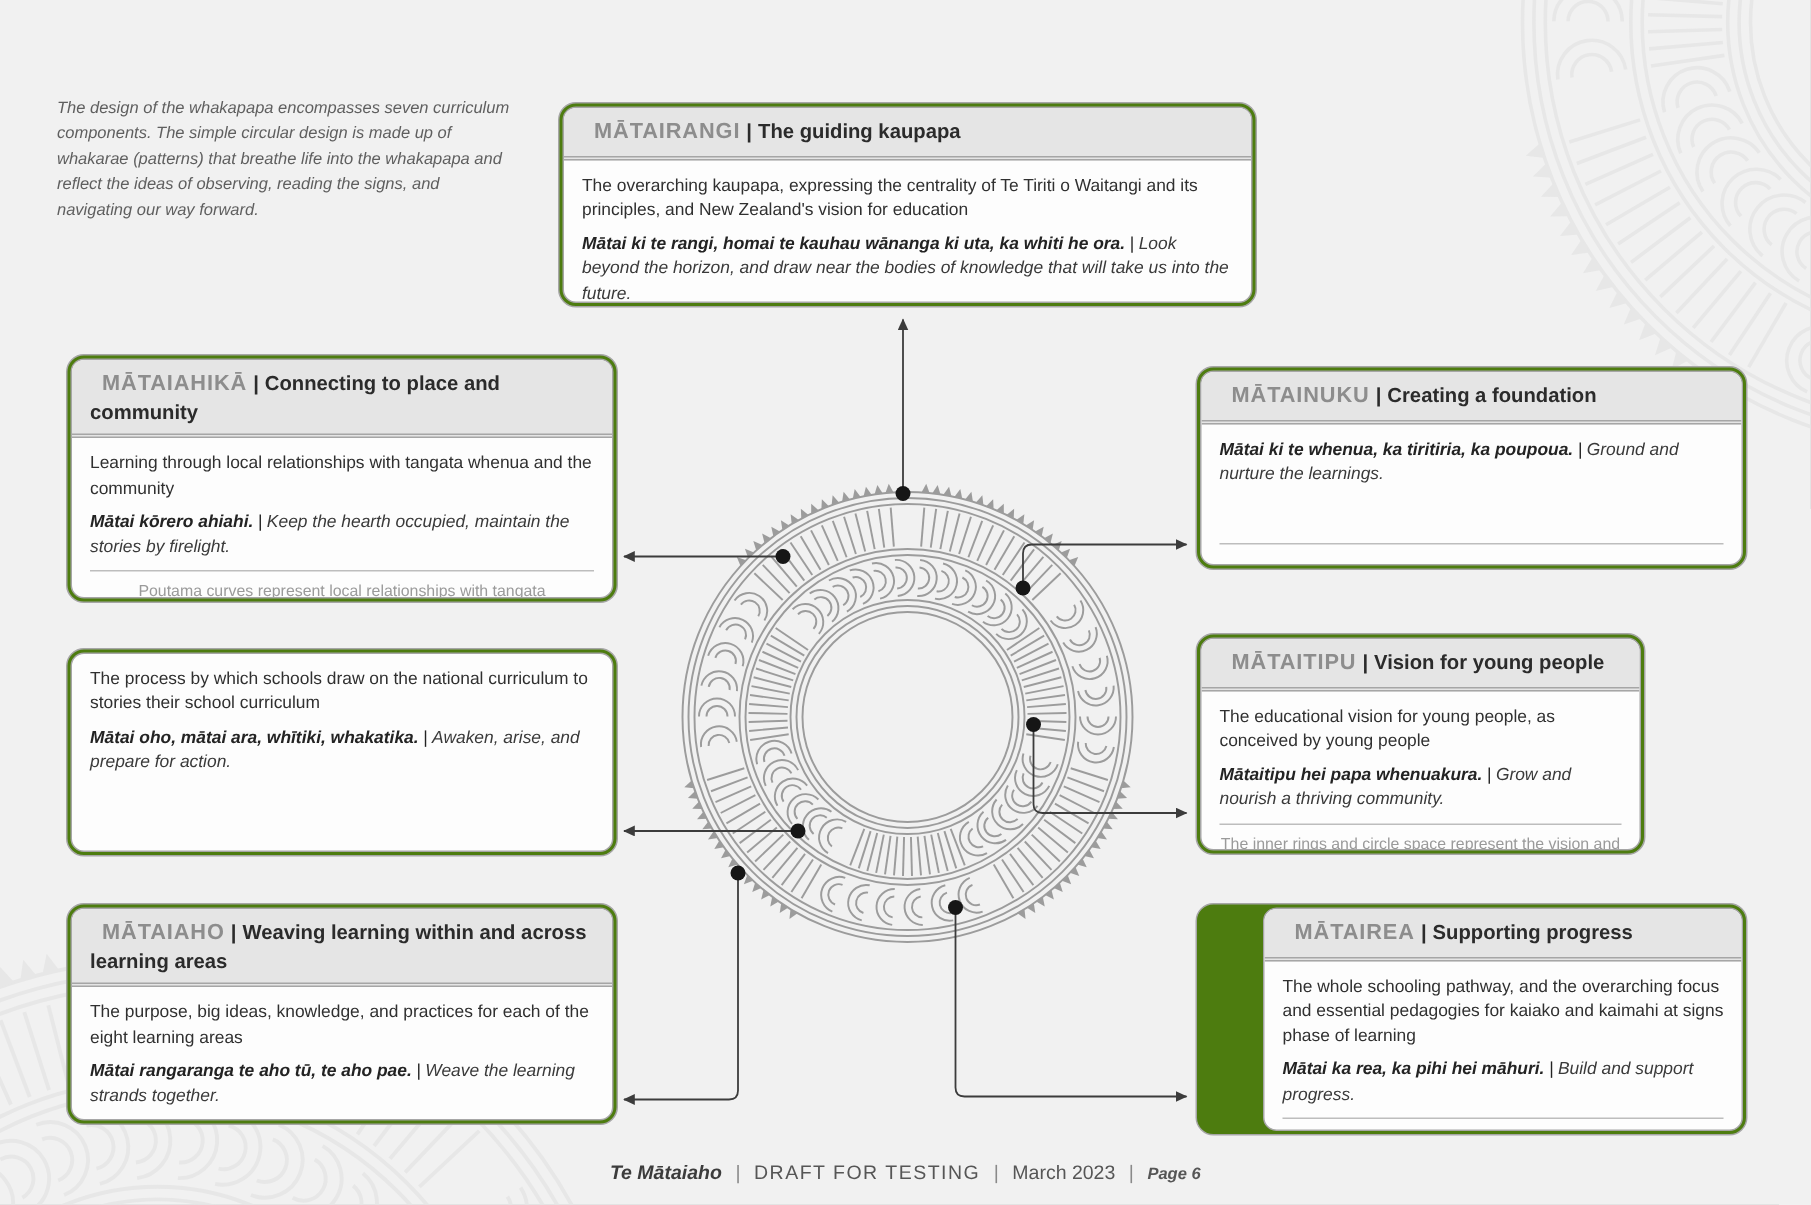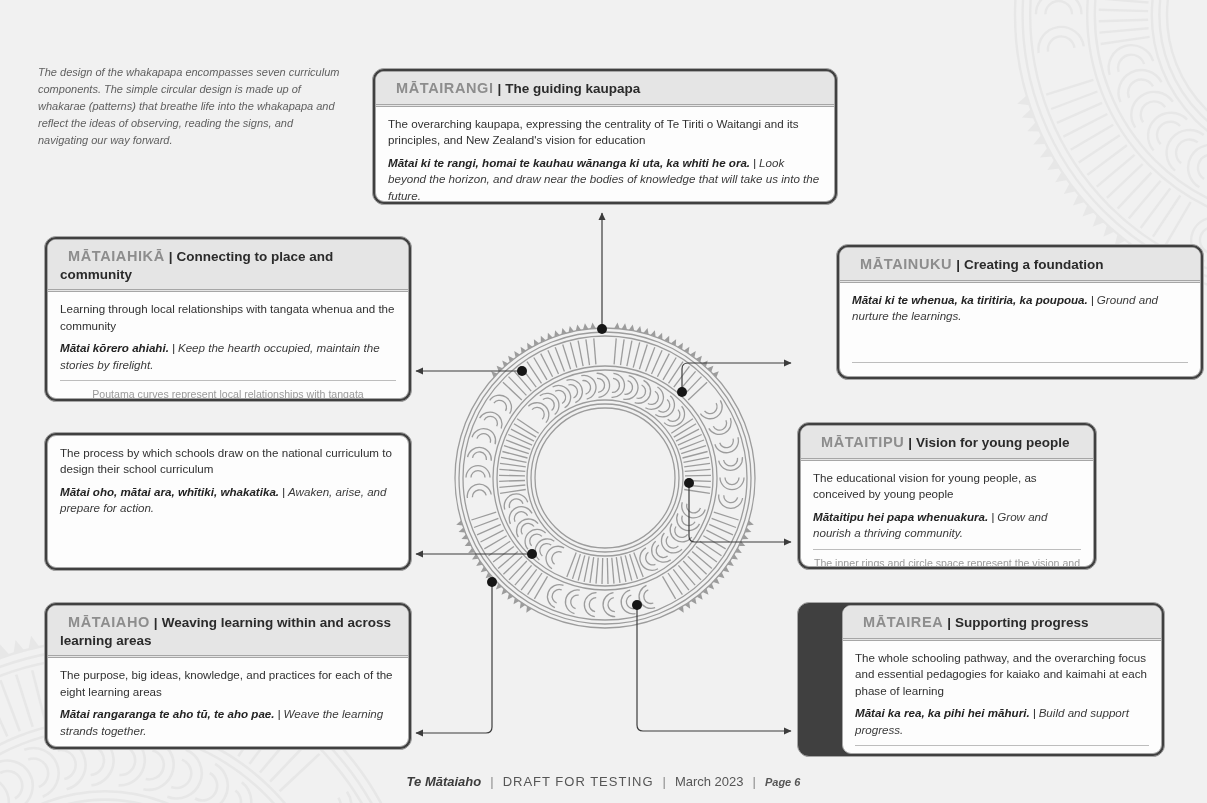--- a/index.html
+++ b/index.html
@@ -10,7 +10,7 @@
   #page-title{left:38px;top:18px;font-size:27px;font-weight:bold;color:#121212;letter-spacing:-0.3px;z-index:2;}
   #page-title .t-italic{font-style:italic;}
   #intro{left:38px;top:64px;width:302px;font-size:11px;font-style:italic;color:#5f5f5f;line-height:1.55;z-index:2;}
-  .box{box-sizing:border-box;border:1px solid #a6a6a6;border-radius:12px;padding:2px;background:#404040;z-index:3;}
+  .box{box-sizing:border-box;border:1px solid #a6a6a6;border-radius:12px;padding:2px;background:#4d7c0f;z-index:3;}
   .box-inner{box-sizing:border-box;height:100%;border:1px solid #a6a6a6;border-radius:9px;overflow:hidden;
              background:#fdfdfd;display:flex;flex-direction:column;}
   .box-header{background:#e5e5e5;padding:7px 12px 6px;border-bottom:3px double #a6a6a6;

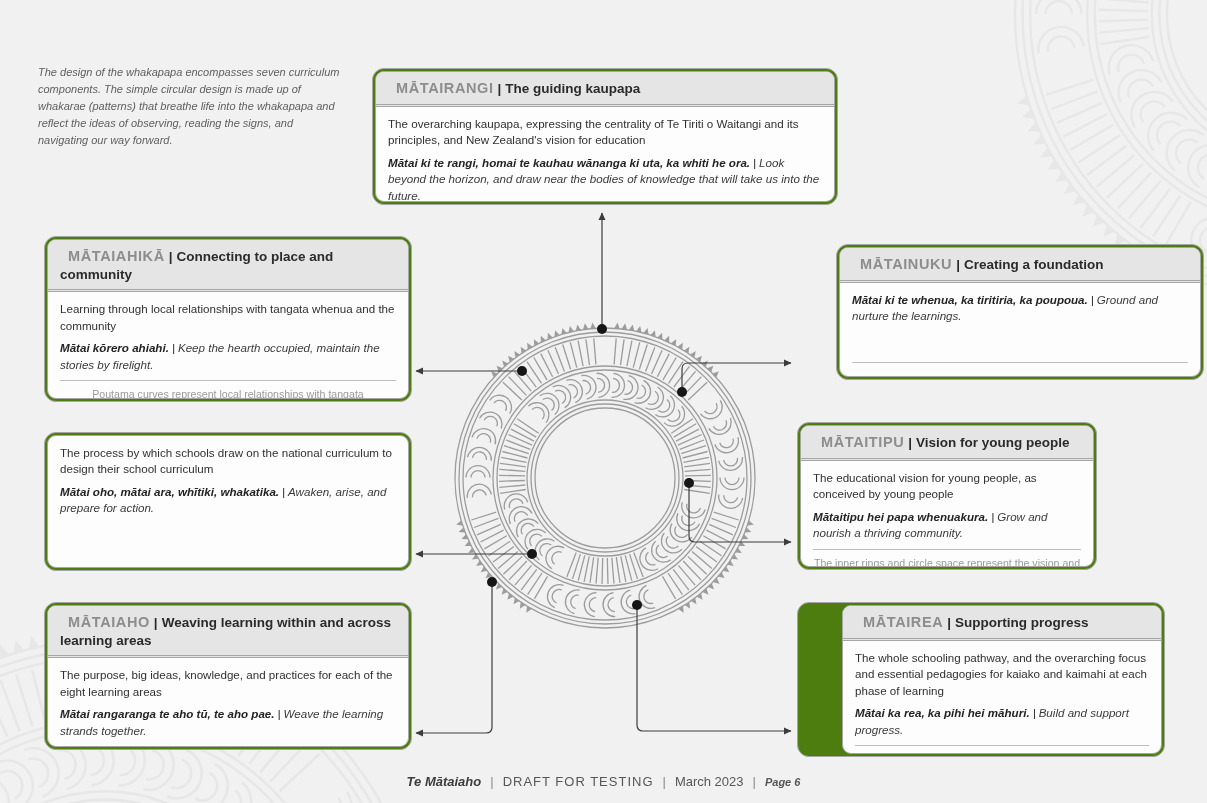--- a/index.html
+++ b/index.html
@@ -889,7 +889,7 @@
     </div>
   </div>
 
-  <div class="abs box" style="left:797px;top:244px;width:368px;height:136px;margin-left:39px;">
+  <div class="abs box" style="left:797px;top:244px;width:368px;height:136px;">
     <div class="box-inner">
       <div class="box-header">
         <span class="mname">MĀTAINUKU</span><span class="hsep">|</span><span class="ename">Creating a foundation</span>

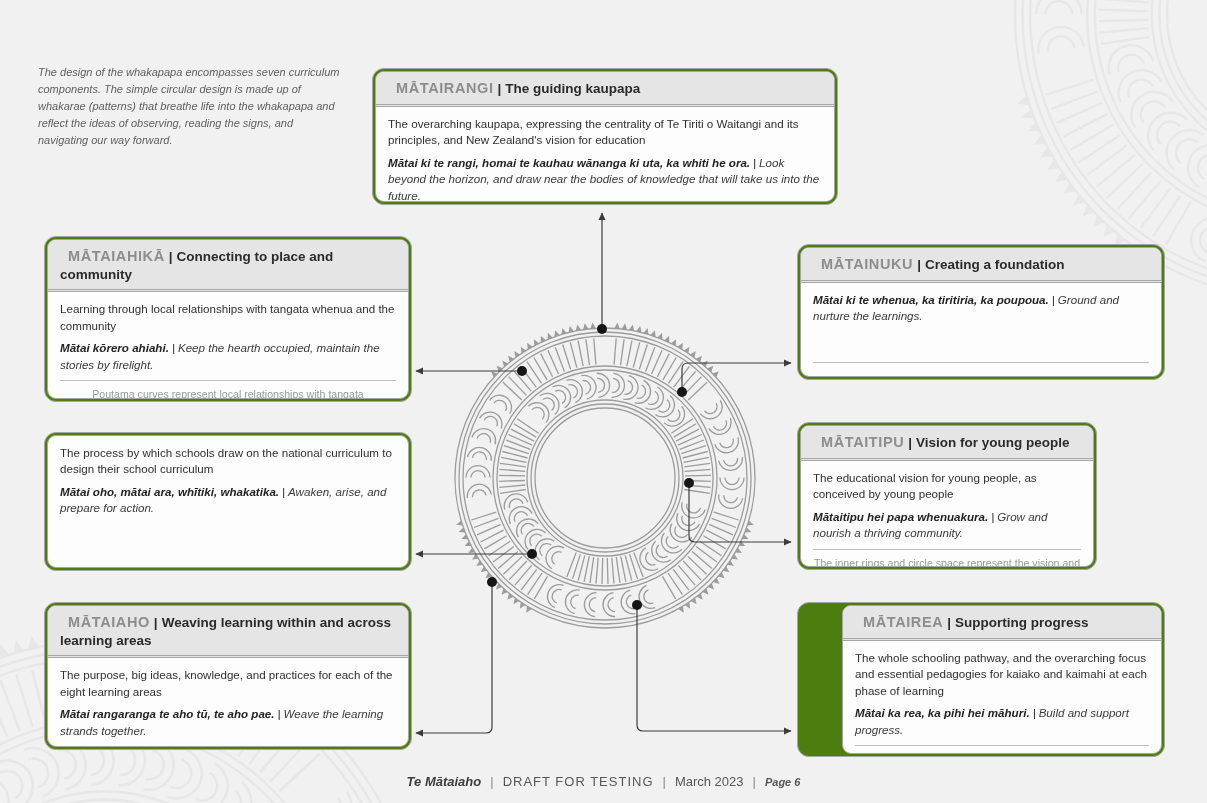--- a/index.html
+++ b/index.html
@@ -864,7 +864,7 @@
   <div class="abs box" style="left:44px;top:432px;width:368px;height:139px;">
     <div class="box-inner">
       <div class="box-body">
-        <p class="desc">The process by which schools draw on the national curriculum to design their school curriculum</p>
+        <p class="desc">The process by which schools draw on the national curriculum to stories their school curriculum</p>
         <p class="whaka">
           <span class="w-maori">Mātai oho, mātai ara, whītiki, whakatika.</span><span class="w-sep">|</span><span class="w-trans">Awaken, arise, and prepare for action.</span>
         </p>

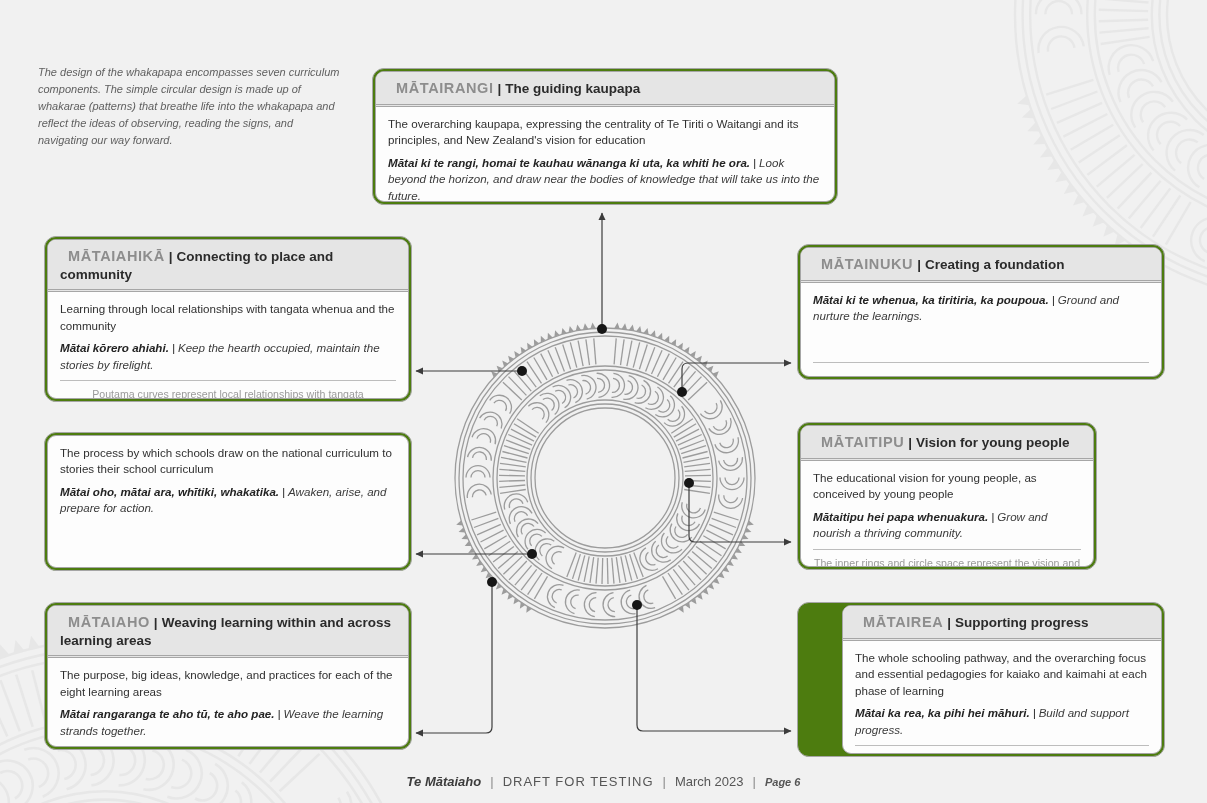--- a/index.html
+++ b/index.html
@@ -926,7 +926,7 @@
         <span class="mname">MĀTAIREA</span><span class="hsep">|</span><span class="ename">Supporting progress</span>
       </div>
       <div class="box-body">
-        <p class="desc">The whole schooling pathway, and the overarching focus and essential pedagogies for kaiako and kaimahi at each phase of learning</p>
+        <p class="desc">The whole schooling pathway, and the overarching focus and essential pedagogies for kaiako and kaimahi at signs phase of learning</p>
         <p class="whaka">
           <span class="w-maori">Mātai ka rea, ka pihi hei māhuri.</span><span class="w-sep">|</span><span class="w-trans">Build and support progress.</span>
         </p>

